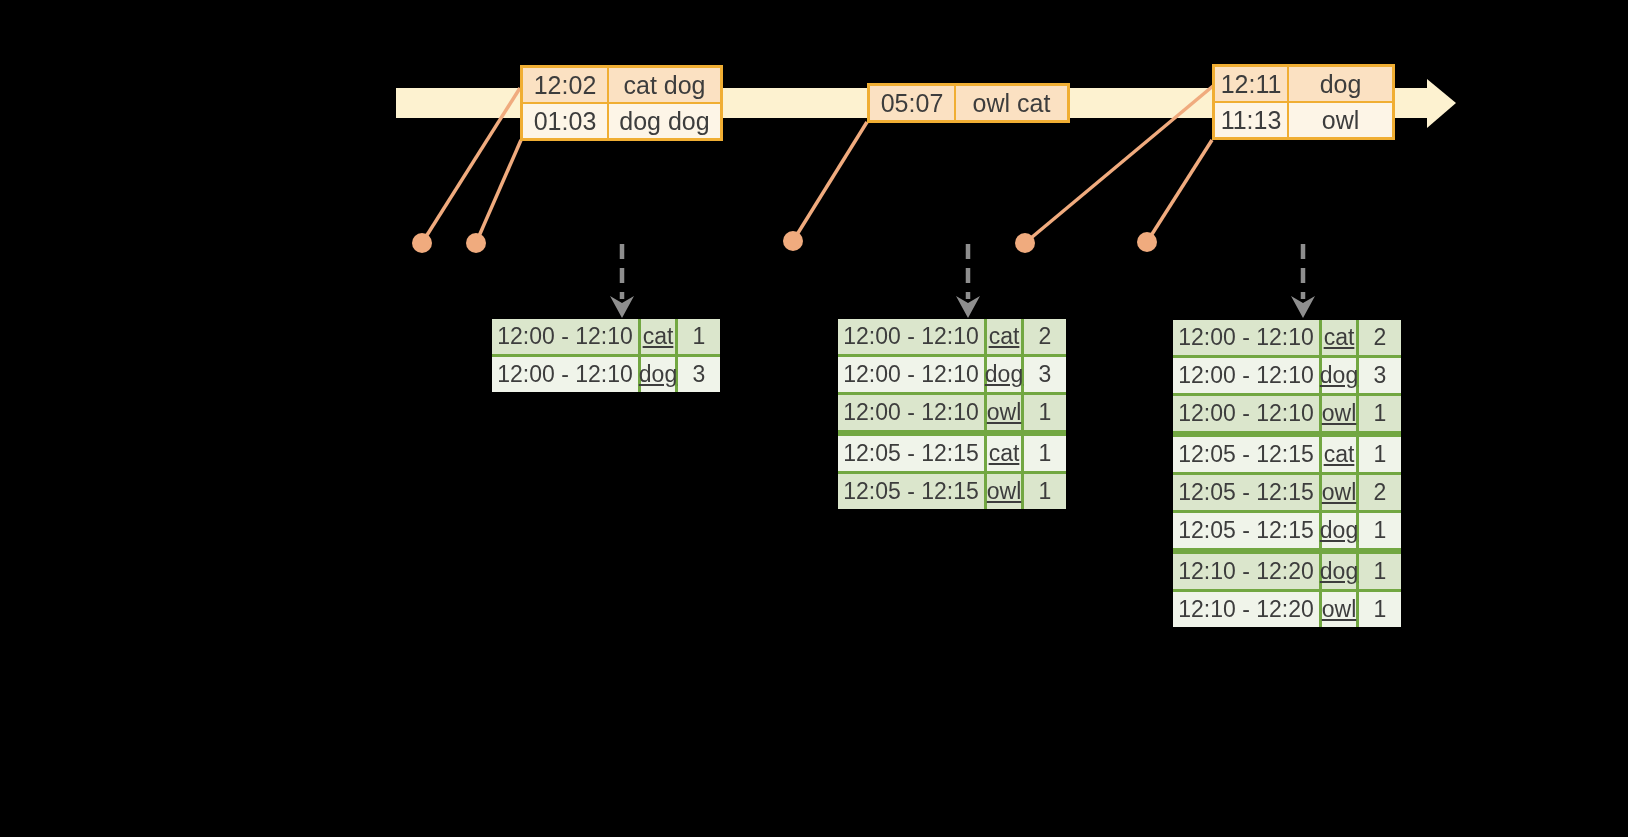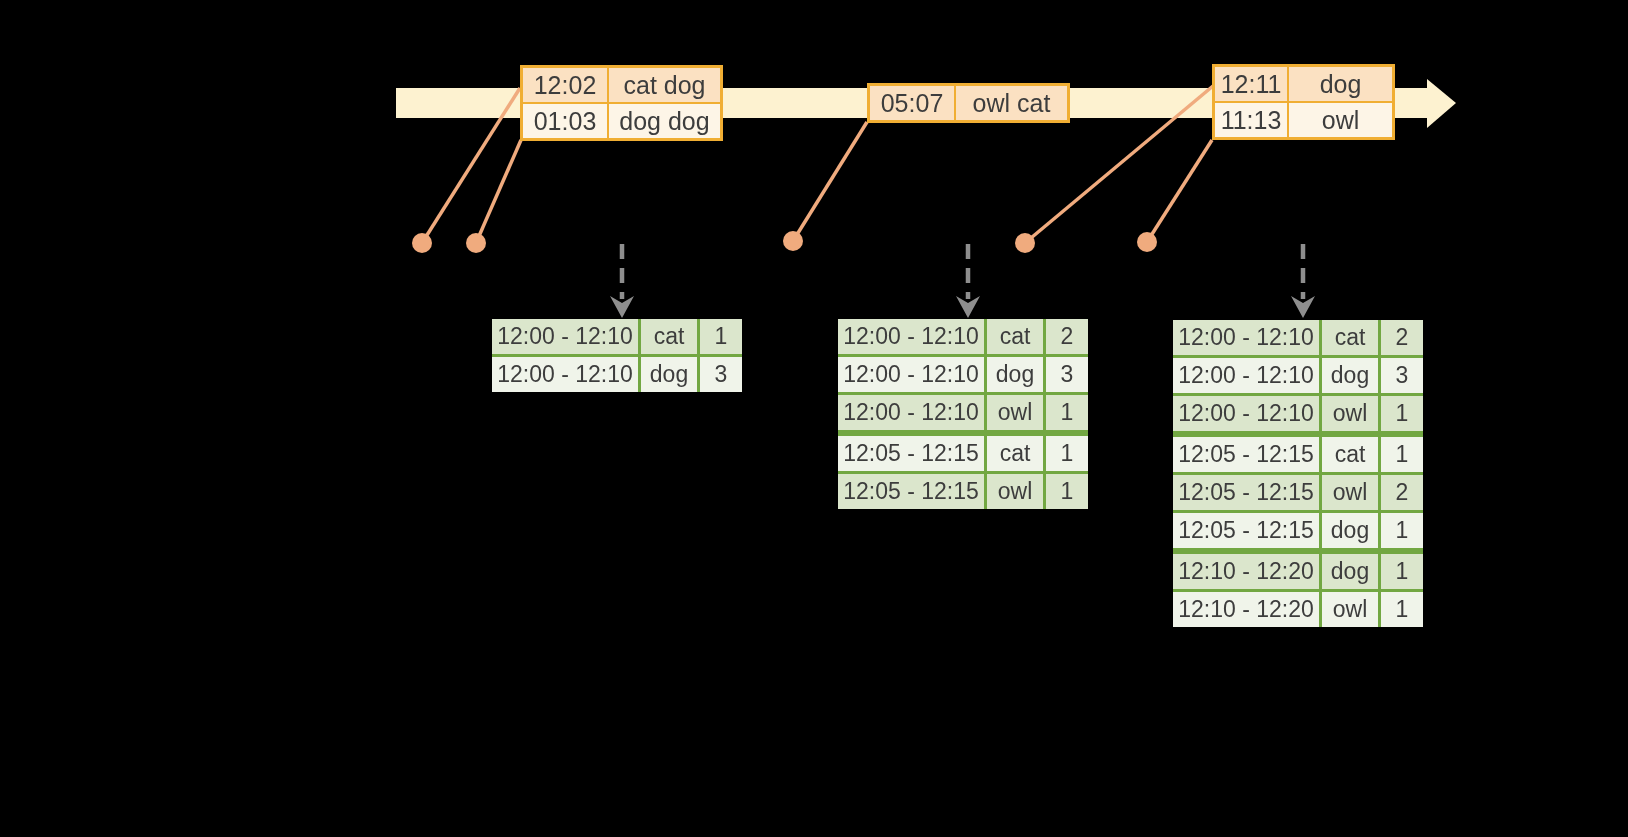--- a/index.html
+++ b/index.html
@@ -58,7 +58,7 @@
     font-size:23px;color:var(--text);
   }
   .rwindow{width:146px;}
-  .rword{width:56px;}
+  .rword{width:34px;text-decoration:underline;}
   .rcount{width:42px;}
   .rrow:nth-child(odd) .rcell{background:var(--result_row_dark);}
   .rrow:nth-child(even) .rcell{background:var(--result_row_light);}

